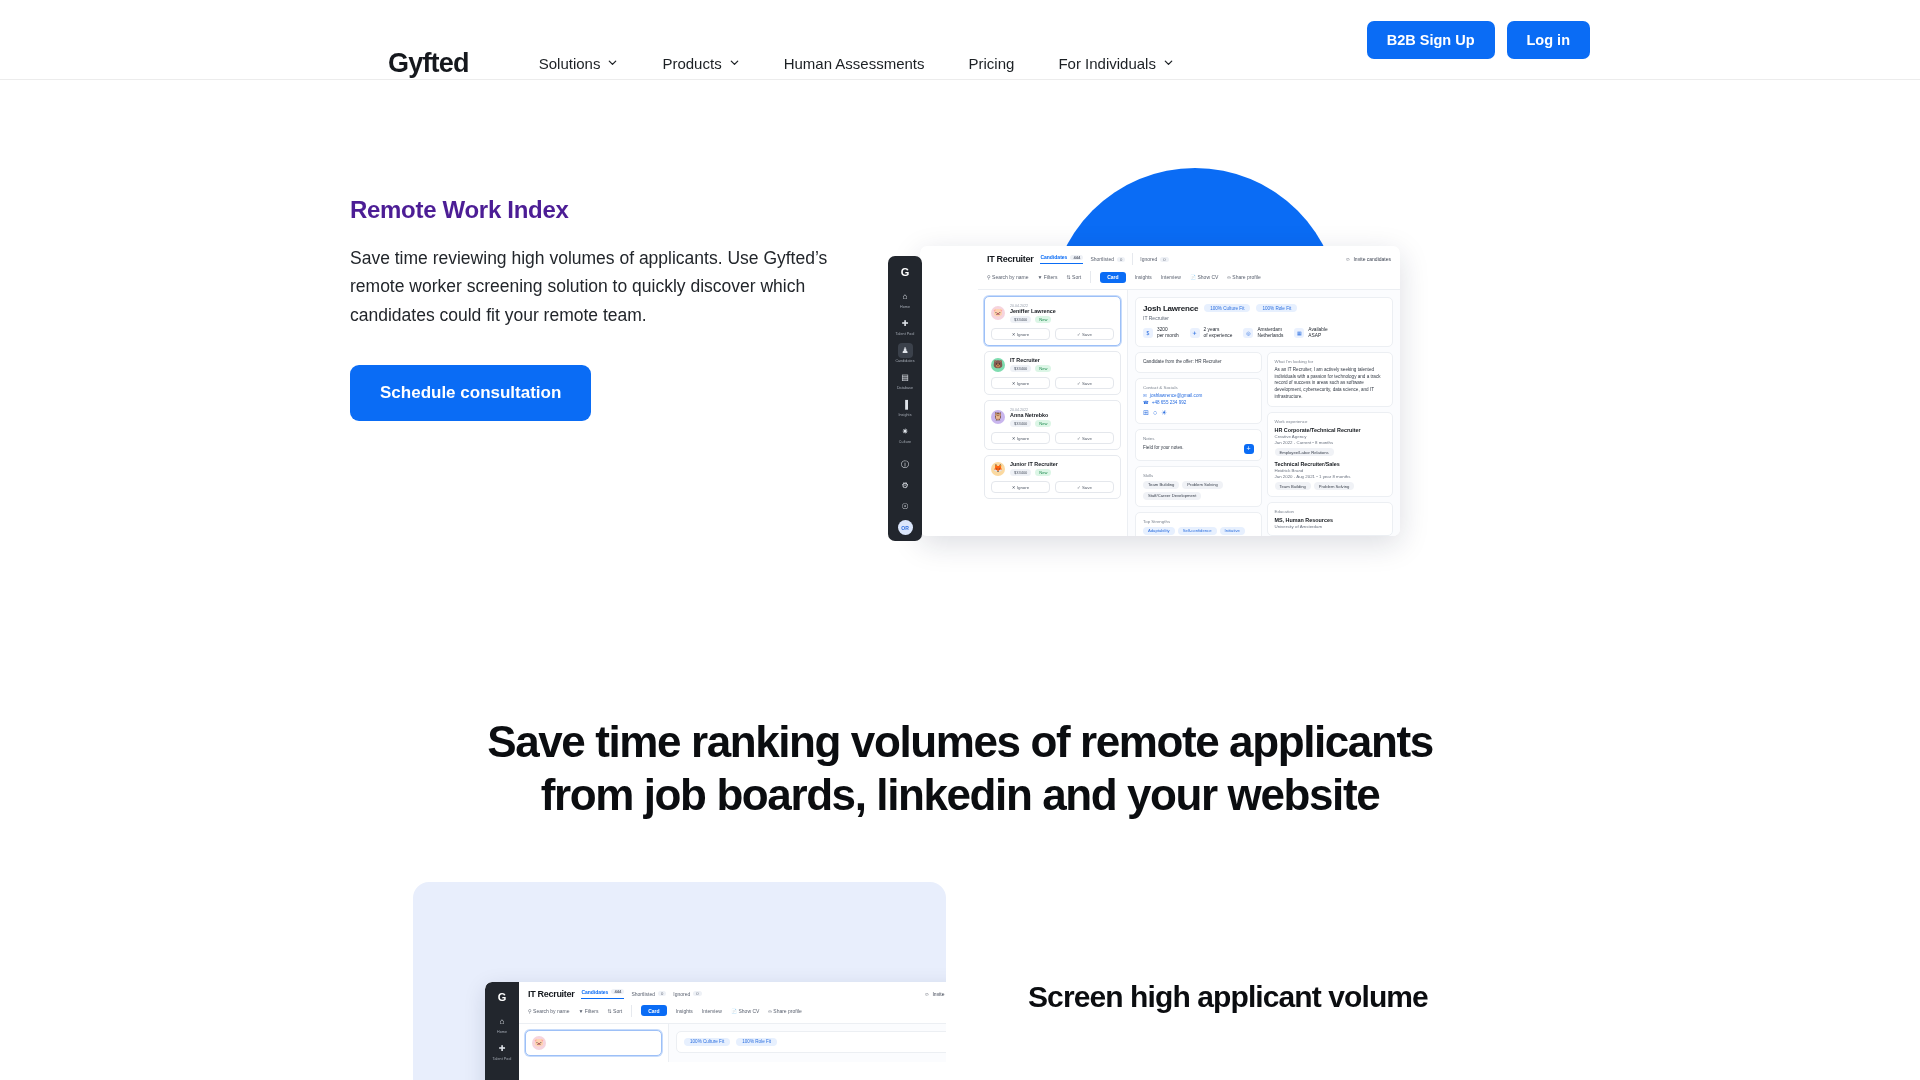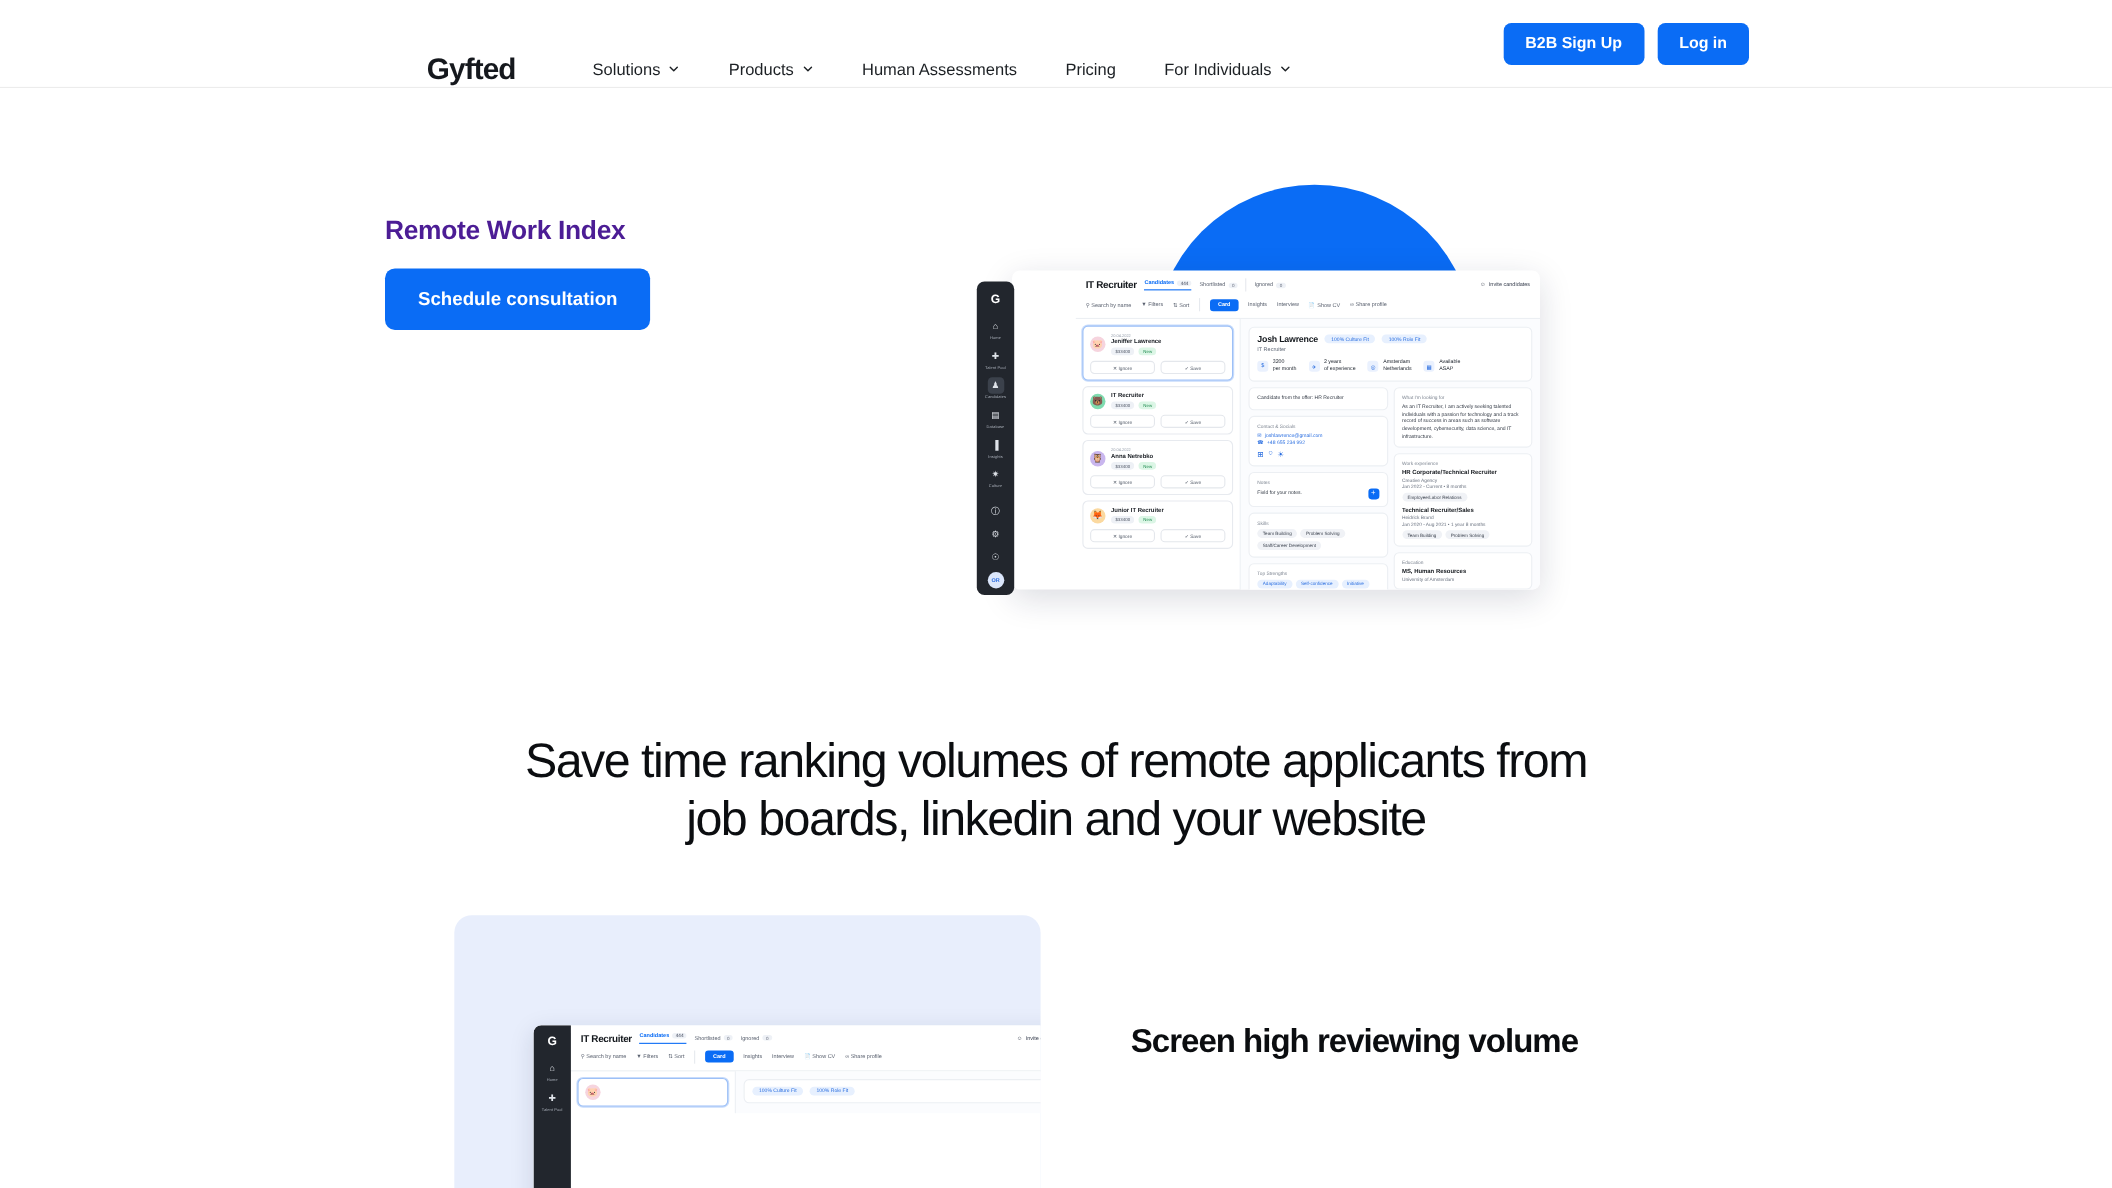--- a/index.html
+++ b/index.html
@@ -249,6 +249,7 @@
 <div class="hero">
   <div class="hero-left">
     <div class="eyebrow">Remote Work Index</div>
+    <p class="hero-p">Save time reviewing high volumes of applicants. Use Gyfted’s remote worker screening solution to quickly discover which candidates could fit your remote team.</p>
     <button class="cta">Schedule consultation</button>
   </div>
 

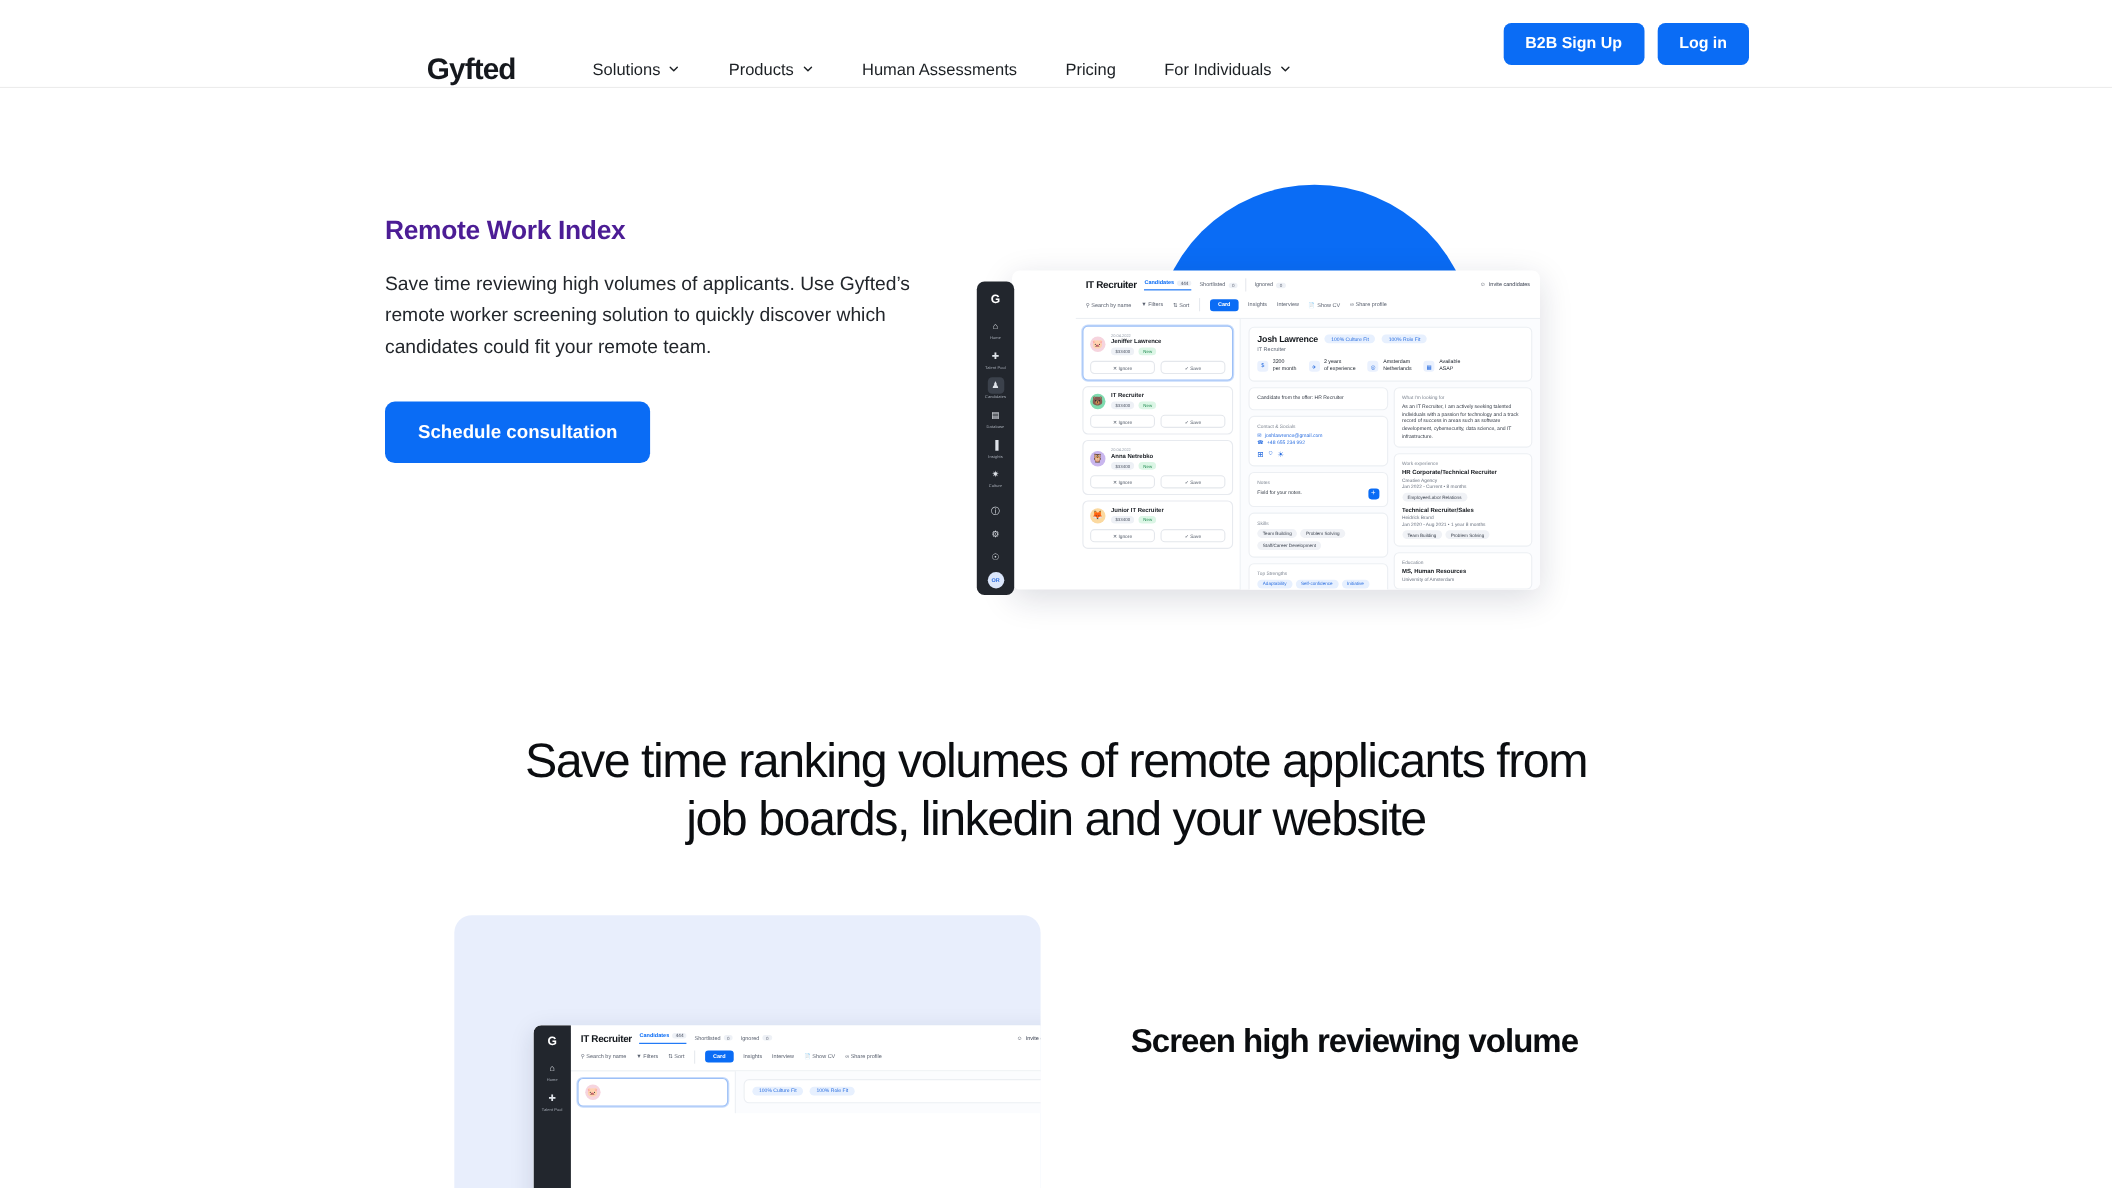--- a/index.html
+++ b/index.html
@@ -171,8 +171,8 @@
 
   
   .sec-h {
-    text-align:center; margin:68px auto 0 auto; width:1010px;
-    font-size:44px; line-height:1.2; font-weight:400; letter-spacing:-1.4px;
+    text-align:center; margin:118px auto 0 auto; width:1010px;
+    font-size:44px; line-height:1.2; font-weight:700; letter-spacing:-1.4px;
     color:#0b0d10;
   }
 

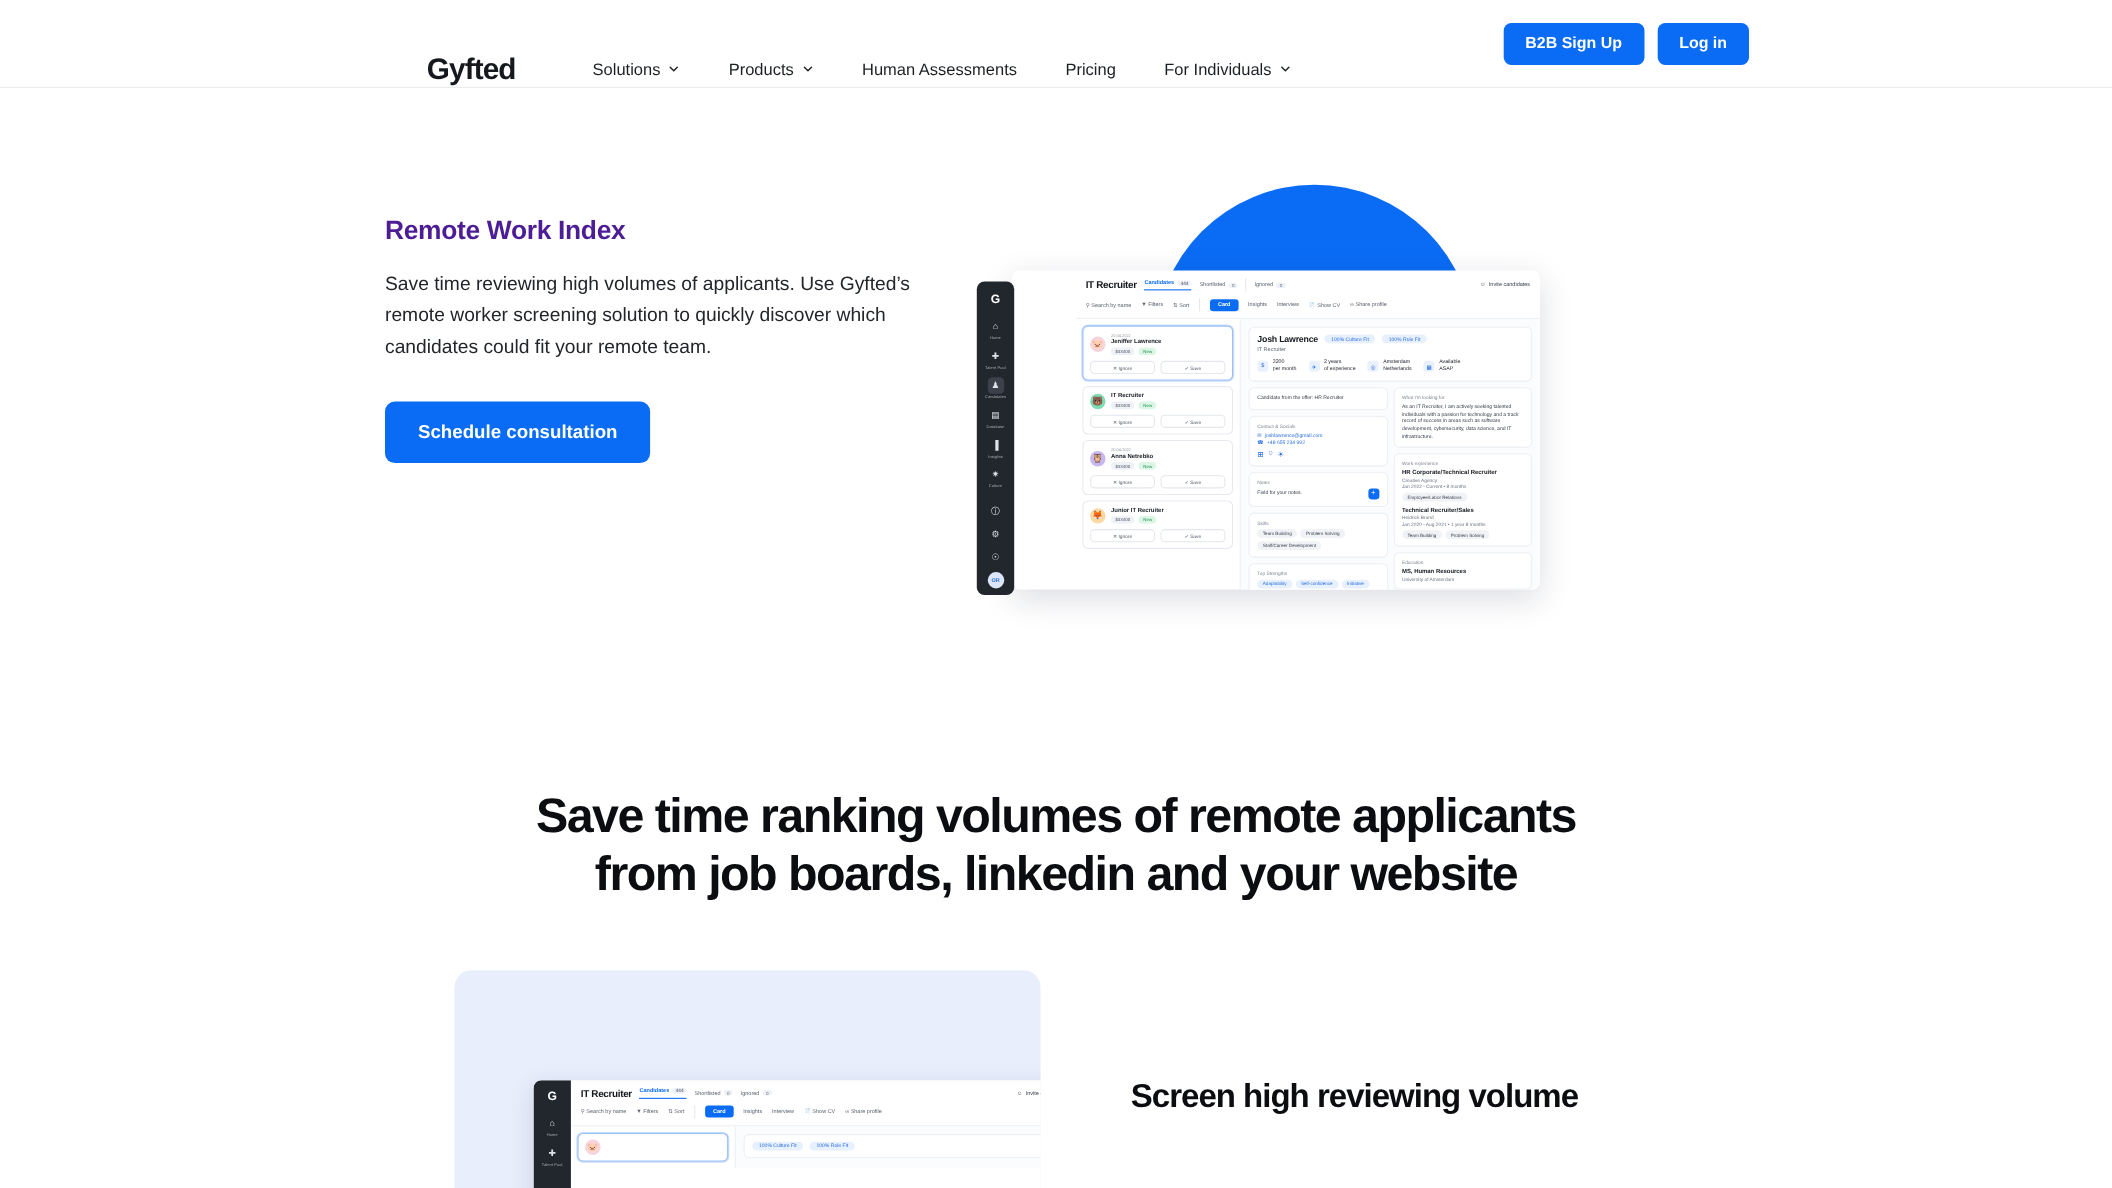--- a/index.html
+++ b/index.html
@@ -580,7 +580,7 @@
   </div>
 
   <div class="bottom-right">
-    <div class="br-h">Screen high reviewing volume</div>
+    <div class="br-h">Screen high applicant volume</div>
   </div>
 </div>
 

